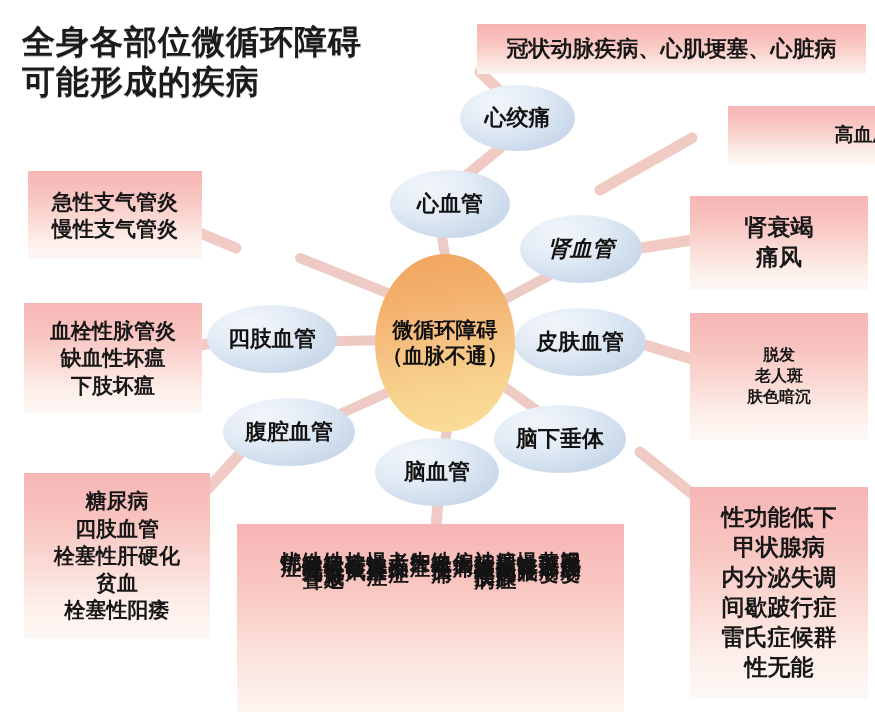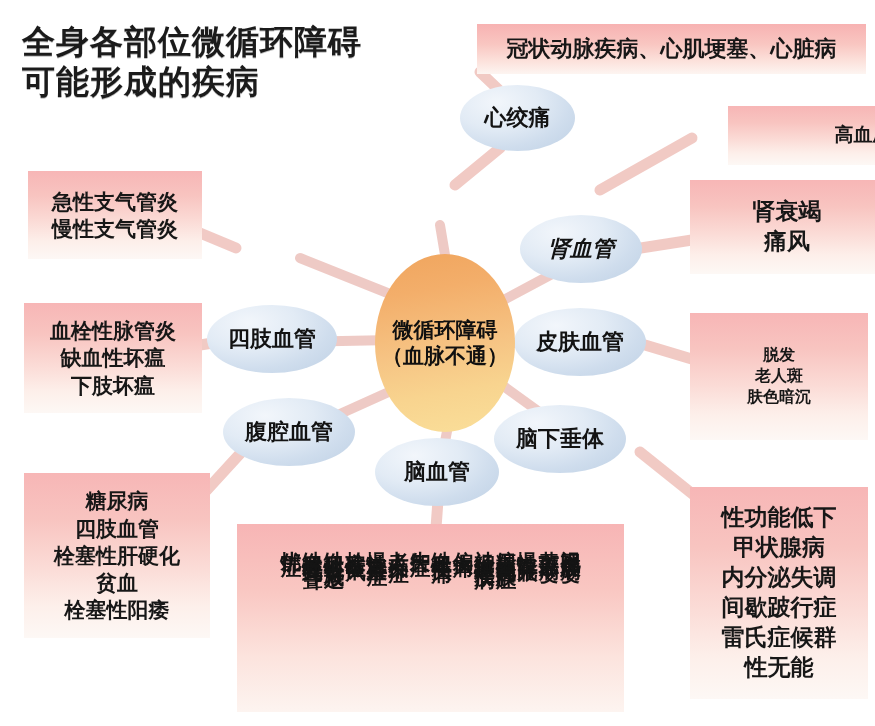--- a/index.html
+++ b/index.html
@@ -167,6 +167,7 @@
 
   <div class="node" style="left:460px;top:85px;width:115px;height:66px;font-size:22px;">心绞痛</div>
 
+  <div class="node" style="left:390px;top:170px;width:120px;height:68px;font-size:22px;">心血管</div>
 
 
   <div class="node" style="left:520px;top:215px;width:122px;height:68px;font-size:22px;font-style:italic;">肾血管</div>

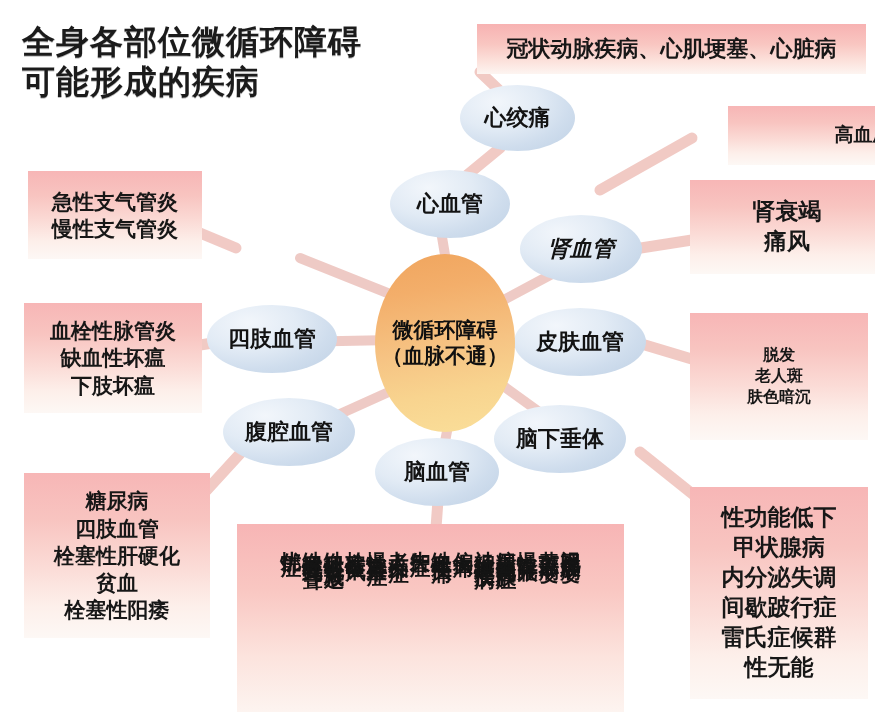--- a/index.html
+++ b/index.html
@@ -121,7 +121,7 @@
 
   <div class="pbox" style="left:728px;top:106px;width:178px;height:59px;font-size:19px;padding-left:46px;">高血压</div>
 
-  <div class="pbox" style="left:690px;top:180px;width:178px;height:94px;font-size:23px;padding-left:8px;">肾衰竭
+  <div class="pbox" style="left:690px;top:196px;width:178px;height:94px;font-size:23px;">肾衰竭
 痛风</div>
 
   <div class="pbox" style="left:690px;top:313px;width:178px;height:127px;font-size:16px;">脱发

